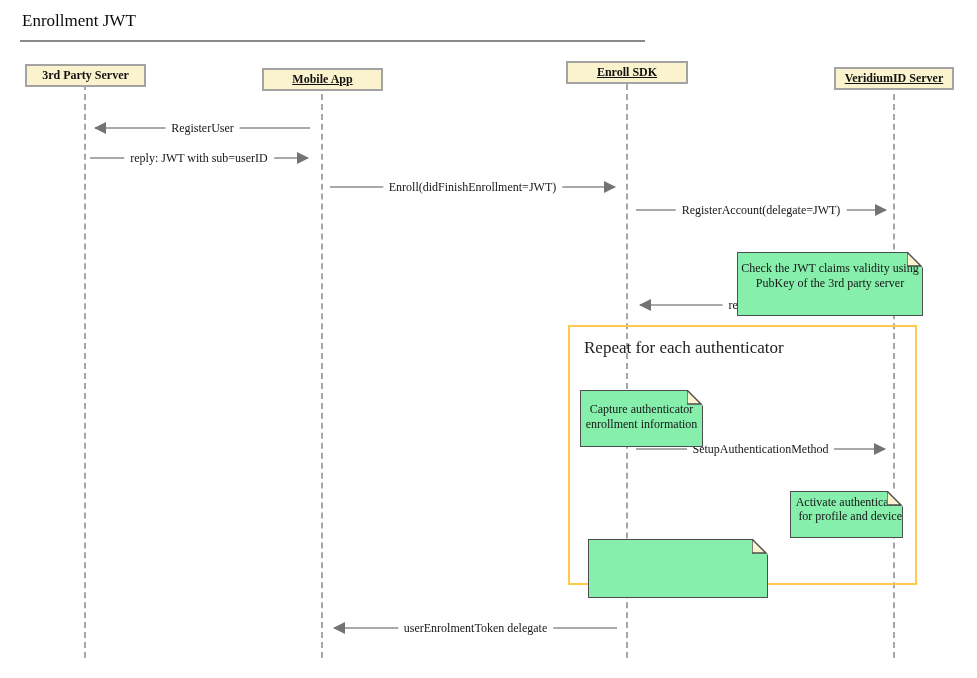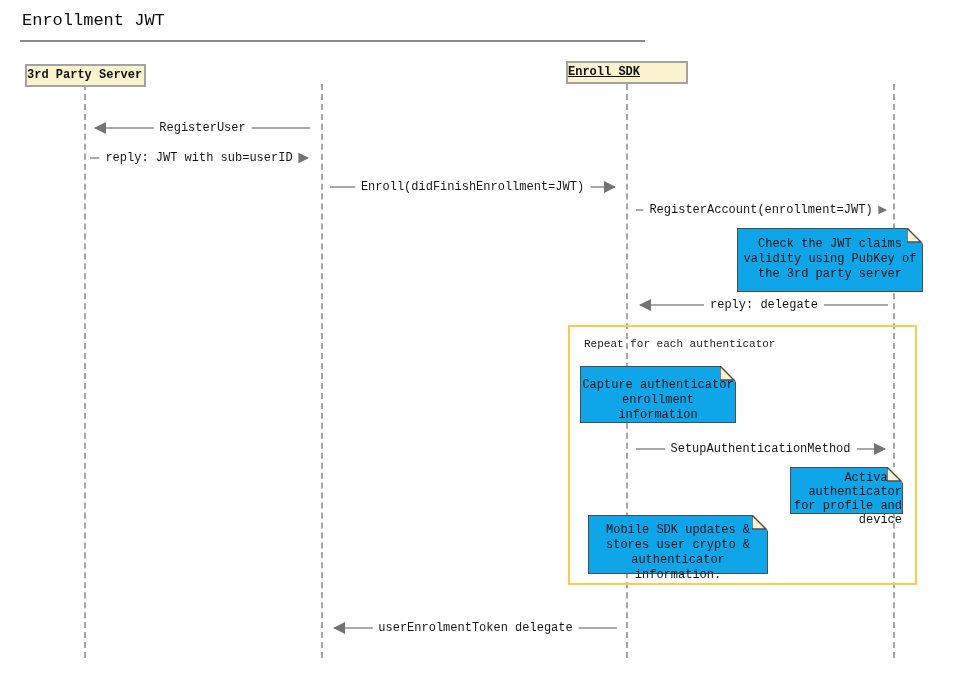--- a/index.html
+++ b/index.html
@@ -5,7 +5,7 @@
   html,body { margin:0; padding:0; background:#ffffff; }
   .canvas {
     position:relative; width:977px; height:678px; background:#ffffff;
-    font-family:Liberation Mono, monospace; color:#111; overflow:hidden;
+    font-family:Liberation Serif, serif; color:#111; overflow:hidden;
   }
   .title {
     position:absolute; left:22px; top:11px; font-size:17px; color:#0a0a0a;

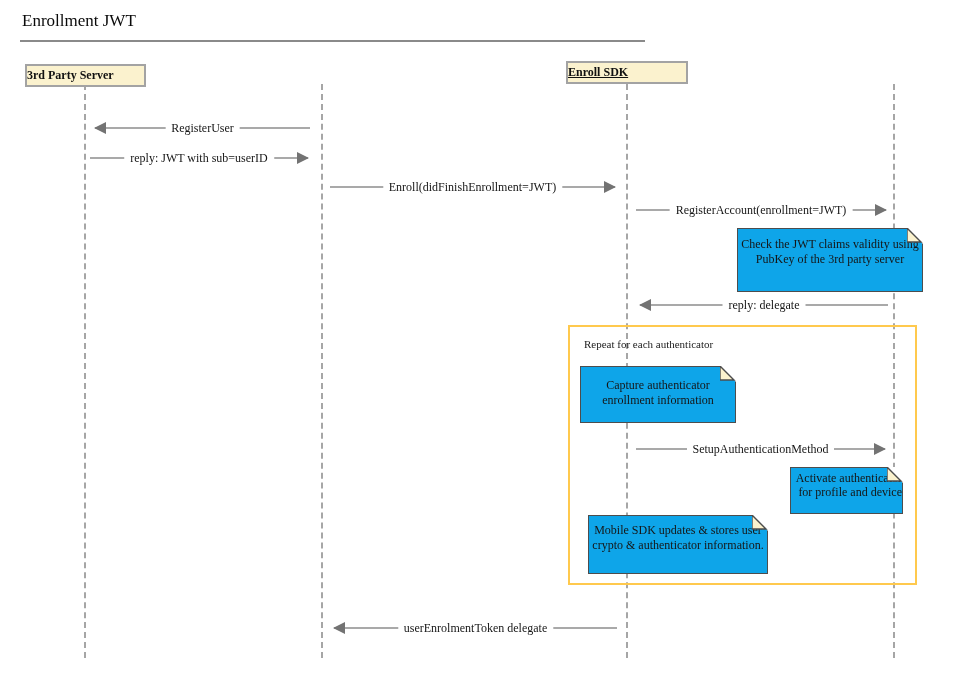--- a/index.html
+++ b/index.html
@@ -19,7 +19,7 @@
   }
   .pbox {
     position:absolute; height:19px; line-height:19px; border:2px solid #a3a3a3;
-    background:#FBF2CE; font-weight:bold; font-size:12px; text-align:left;
+    background:#FBF2CE; font-weight:bold; font-size:12px; text-align:center;
     z-index:3; box-sizing:content-box;
   }
   .pbox.u { text-decoration:underline; }

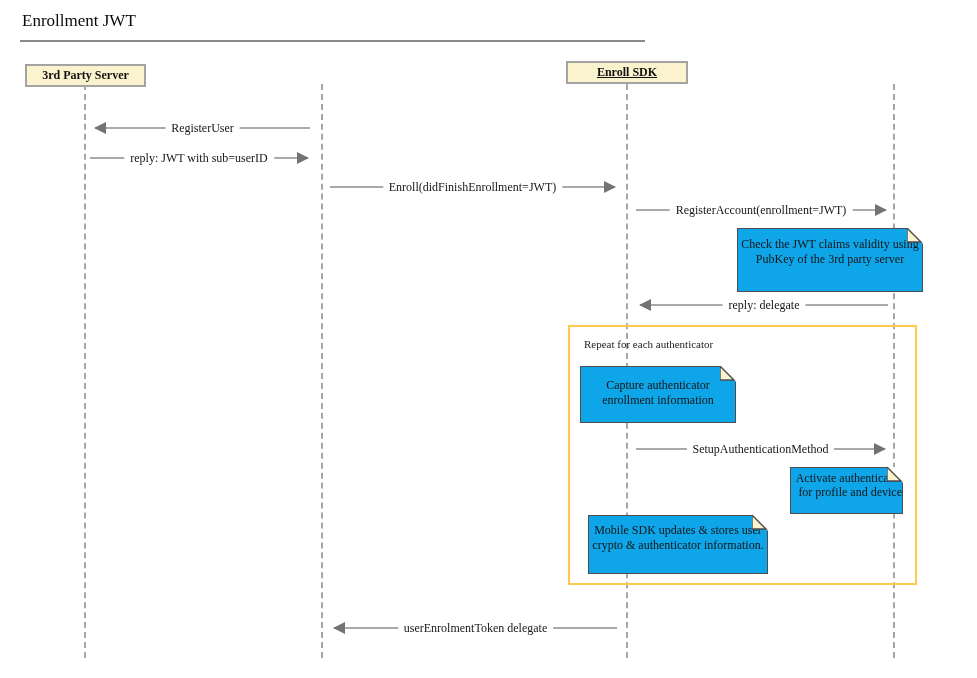--- a/index.html
+++ b/index.html
@@ -67,6 +67,7 @@
   <div class="lifeline" style="left:893px"></div>
 
   <div class="pbox" style="left:25px;top:64px;width:117px">3rd Party Server</div>
+  <div class="pbox u" style="left:262px;top:68px;width:117px">Mobile App</div>
   <div class="pbox u" style="left:566px;top:61px;width:118px">Enroll SDK</div>
 
   <div class="frame">

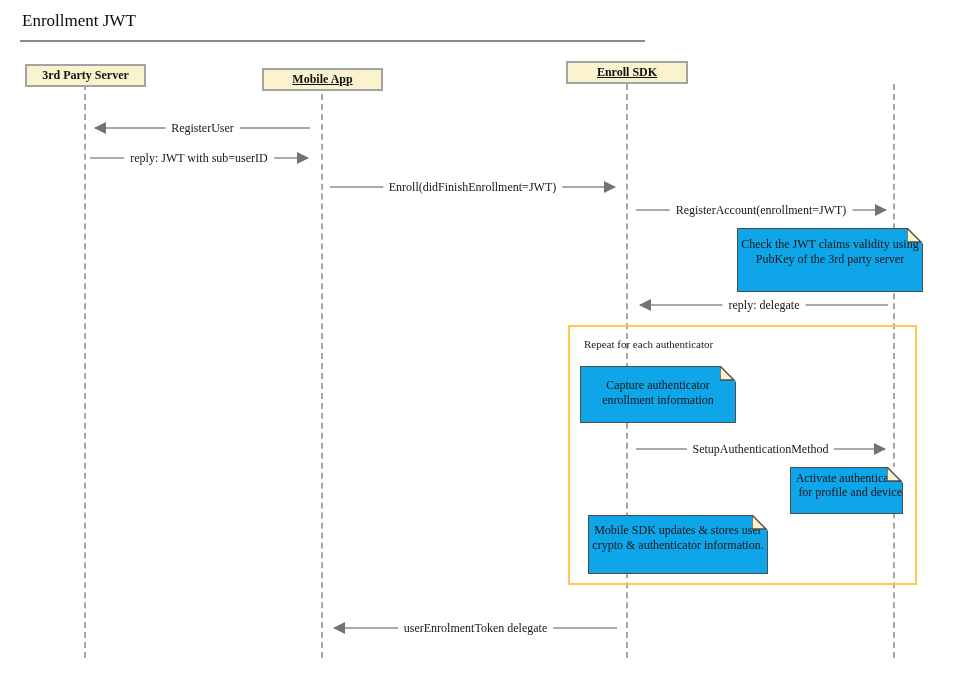--- a/index.html
+++ b/index.html
@@ -69,6 +69,7 @@
   <div class="pbox" style="left:25px;top:64px;width:117px">3rd Party Server</div>
   <div class="pbox u" style="left:262px;top:68px;width:117px">Mobile App</div>
   <div class="pbox u" style="left:566px;top:61px;width:118px">Enroll SDK</div>
+  <div class="pbox u" style="left:834px;top:67px;width:116px">VeridiumID Server</div>
 
   <div class="frame">
     <div class="frame-label">Repeat for each authenticator</div>

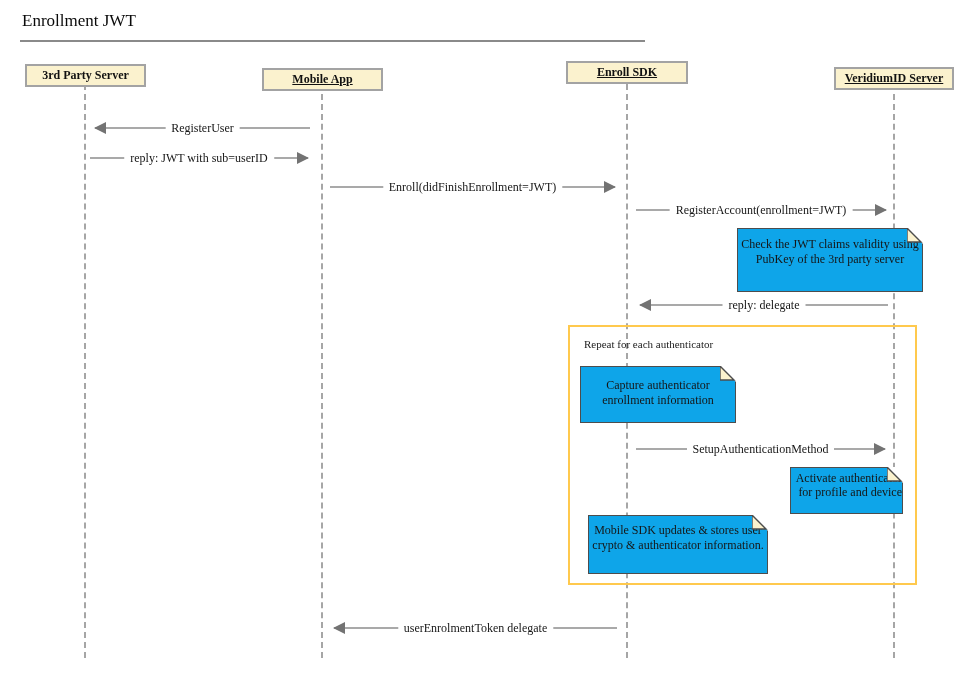--- a/index.html
+++ b/index.html
@@ -96,7 +96,7 @@
   <div class="msg dir-right" style="left:636px;top:202px;width:250px">
     <div class="line"></div>
     <div class="head"></div>
-    <span class="lbl">RegisterAccount(enrollment=JWT)</span>
+    <span class="lbl">RegisterAccount(delegate=JWT)</span>
   </div>
 
   <div class="msg dir-left" style="left:640px;top:297px;width:248px">

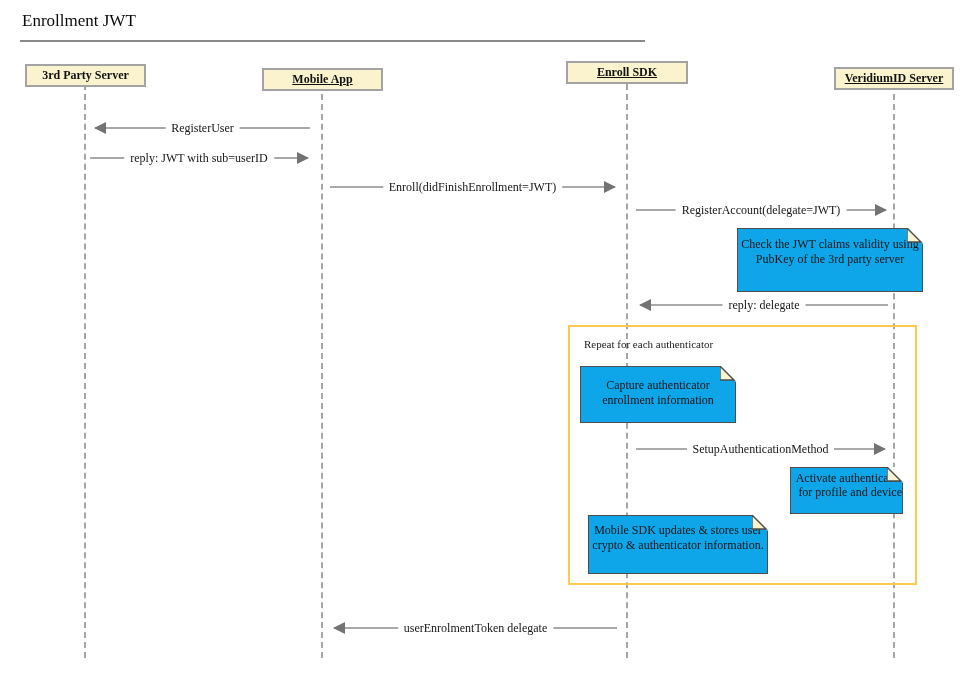--- a/index.html
+++ b/index.html
@@ -42,9 +42,10 @@
     font-size:12px; white-space:nowrap; color:#161616;
   }
   .note {
-    position:absolute; background:#0ea5e9; border:1.5px solid #4d4d4d;
+    position:absolute; background:#86efac; border:1.5px solid #4d4d4d;
     z-index:4; font-size:12px; text-align:center; color:#161616;
     box-sizing:border-box;
+    margin-top:24px;
   }
   .note .txt { position:relative; z-index:1; }
   .note .fold { position:absolute; top:-1px; right:-1px; width:16px; height:16px; z-index:2; }

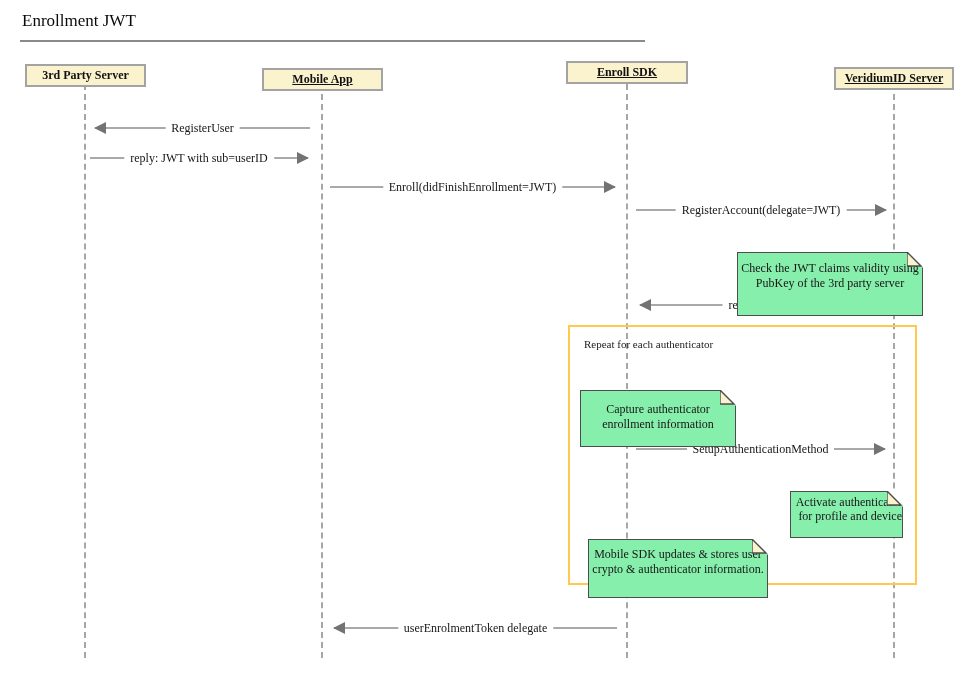--- a/index.html
+++ b/index.html
@@ -28,7 +28,7 @@
     border:2px solid #FFC94D; z-index:2; background:transparent;
   }
   .frame-label {
-    position:absolute; left:14px; top:11px; font-size:11px; color:#222; white-space:nowrap;
+    position:absolute; left:14px; top:11px; font-size:17px; color:#222; white-space:nowrap;
   }
   .msg { position:absolute; height:17px; z-index:3; }
   .msg .line { position:absolute; left:0; right:0; top:7px; border-top:2px solid #a9a9a9; }

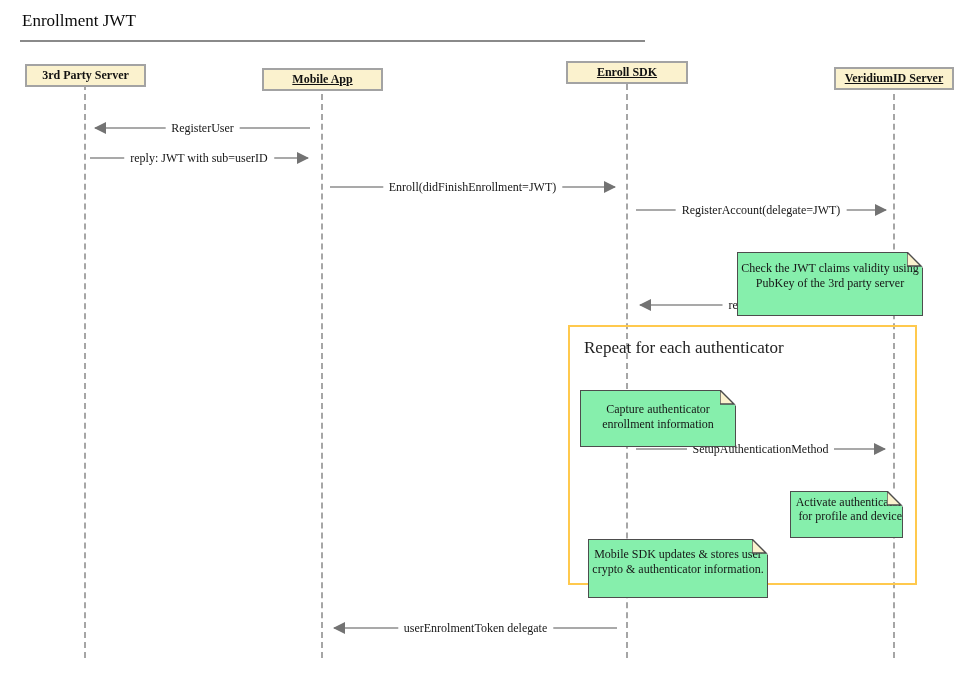--- a/index.html
+++ b/index.html
@@ -50,7 +50,7 @@
   .note .txt { position:relative; z-index:1; }
   .note .fold { position:absolute; top:-1px; right:-1px; width:16px; height:16px; z-index:2; }
   .n-check   { left:737px; top:228px; width:186px; height:64px; line-height:15px; padding-top:8px; }
-  .n-capture { left:580px; top:366px; width:156px; height:57px; line-height:15px; padding-top:11px; }
+  .n-capture { left:580px; top:366px; width:123px; height:57px; line-height:15px; padding-top:11px; }
   .n-activate{ left:790px; top:467px; width:113px; height:47px; line-height:14px; padding-top:3px;text-align:right; }
   .n-stores  { left:588px; top:515px; width:180px; height:59px; line-height:15px; padding-top:7px; }
 </style>

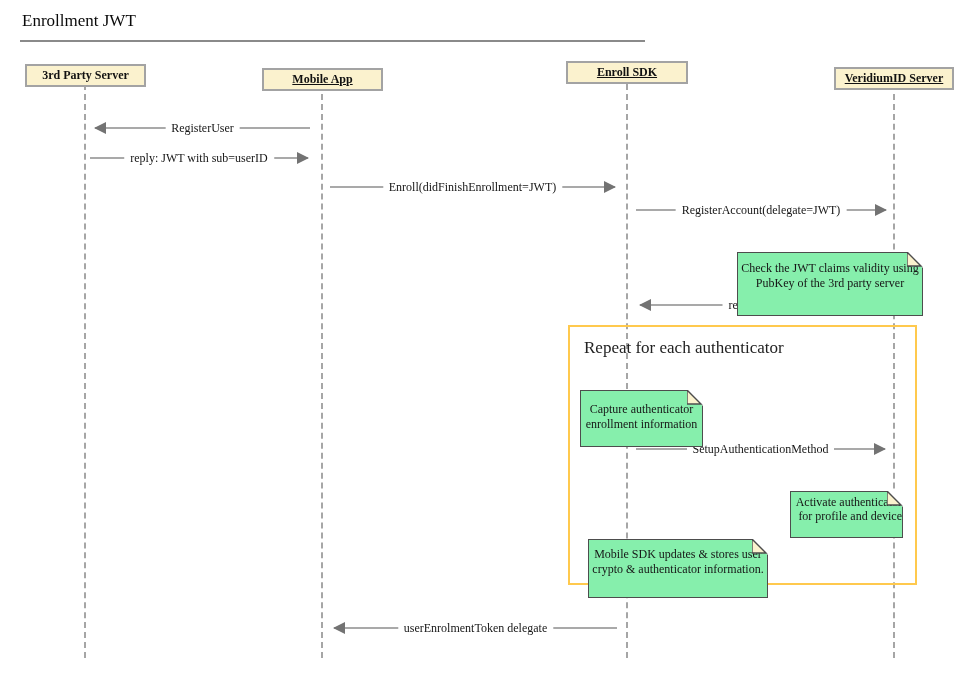--- a/index.html
+++ b/index.html
@@ -147,7 +147,6 @@
       <polygon points="0,0 16,0 16,16" fill="#ffffff"></polygon>
       <polygon points="0,0 14,14 0,14" fill="#FBF2CE" stroke="#4d4d4d" stroke-width="1.4"></polygon>
     </svg>
-    <div class="txt">Mobile SDK updates &amp; stores user crypto &amp; authenticator information.</div>
   </div>
 
 </div>

